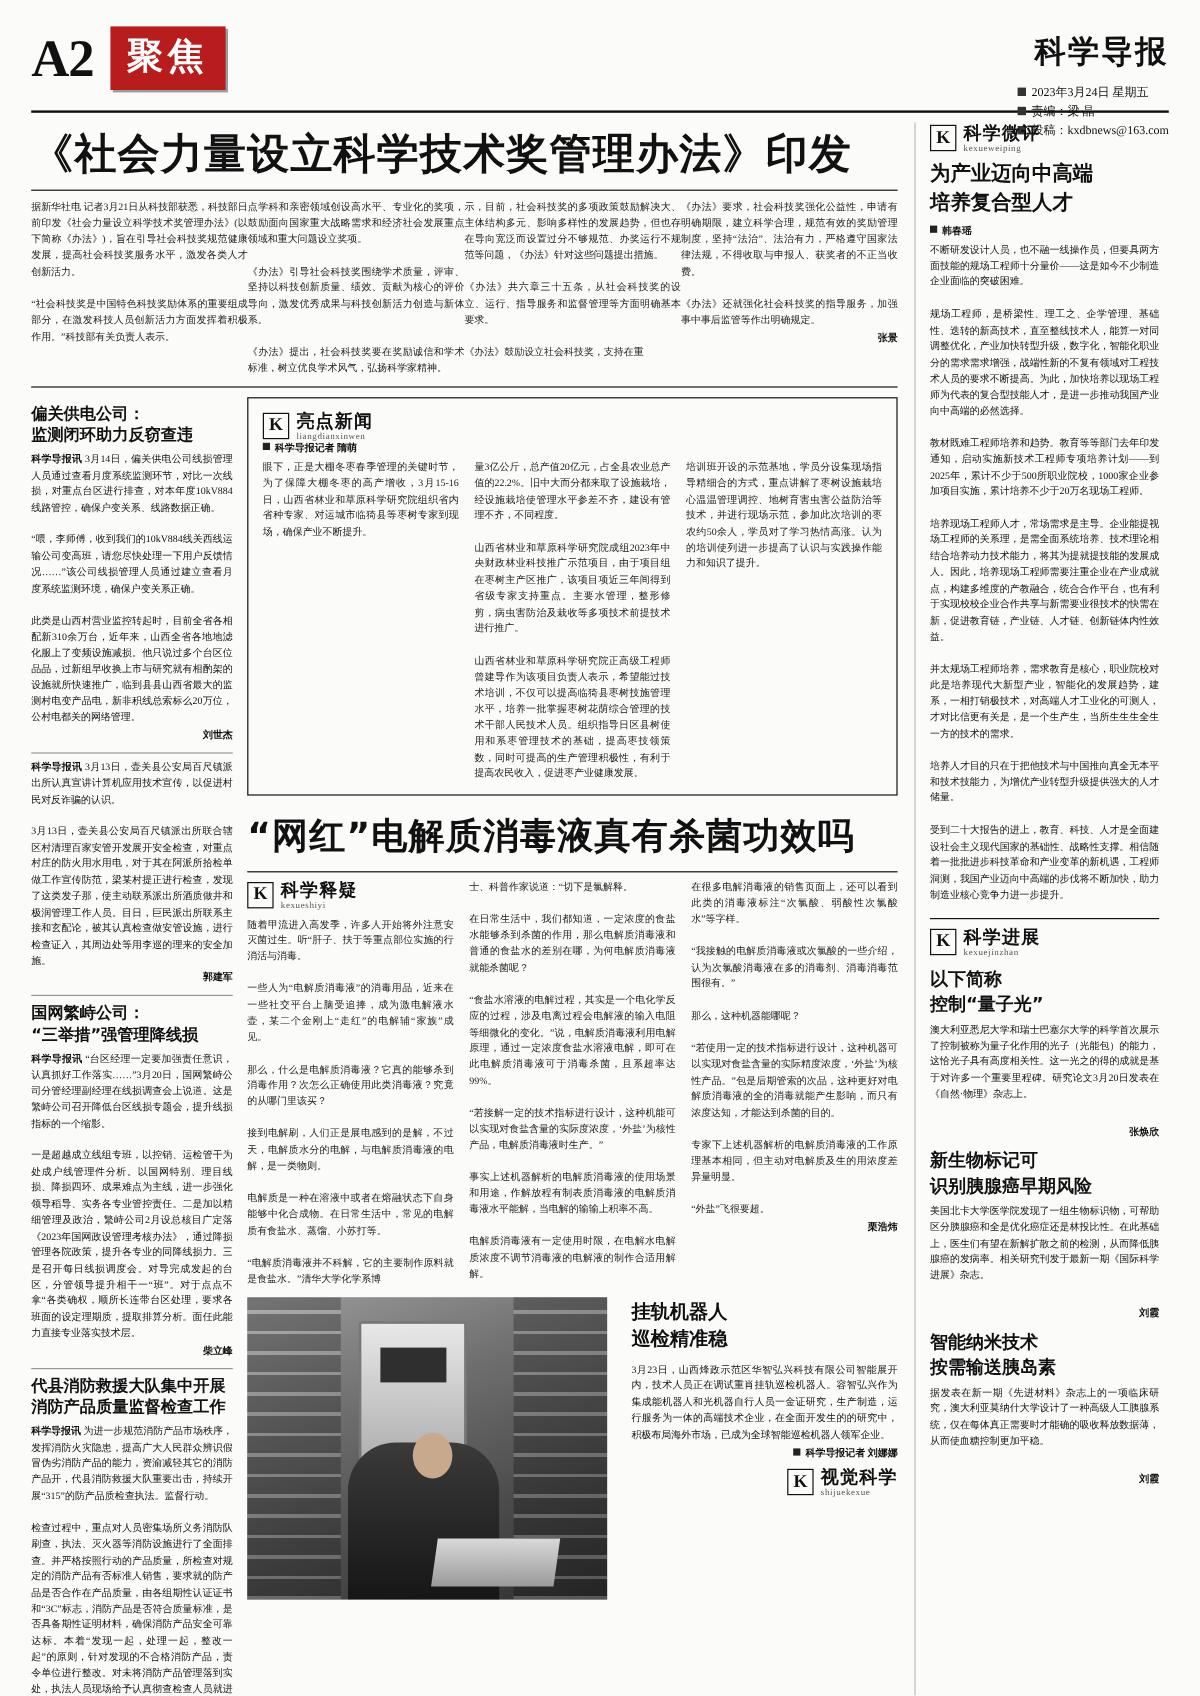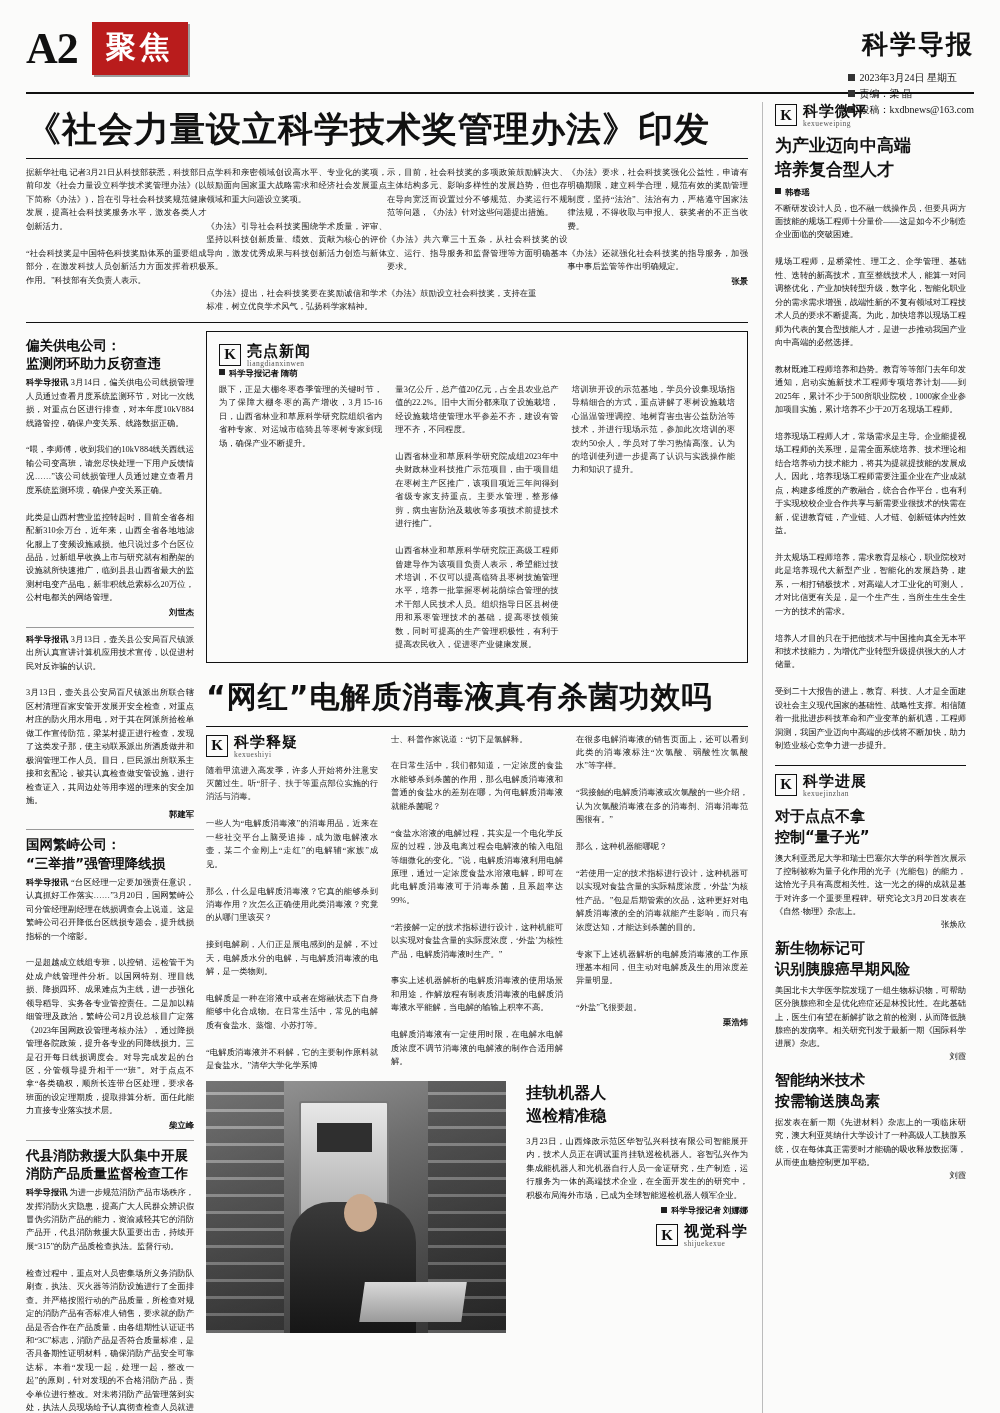--- a/index.html
+++ b/index.html
@@ -342,7 +342,7 @@
           </span>
         </div>
 
-        <div class="rail-h2" style="white-space:pre-line">对于点点不拿
+        <div class="rail-h2" style="white-space:pre-line">以下简称
 控制“量子光”</div>
         <div class="rail-text">澳大利亚悉尼大学和瑞士巴塞尔大学的科学首次展示了控制被称为量子化作用的光子（光能包）的能力，这恰光子具有高度相关性。这一光之的得的成就是基于对许多一个重要里程碑。研究论文3月20日发表在《自然·物理》杂志上。</div>
         <div class="rail-byline">张焕欣</div>

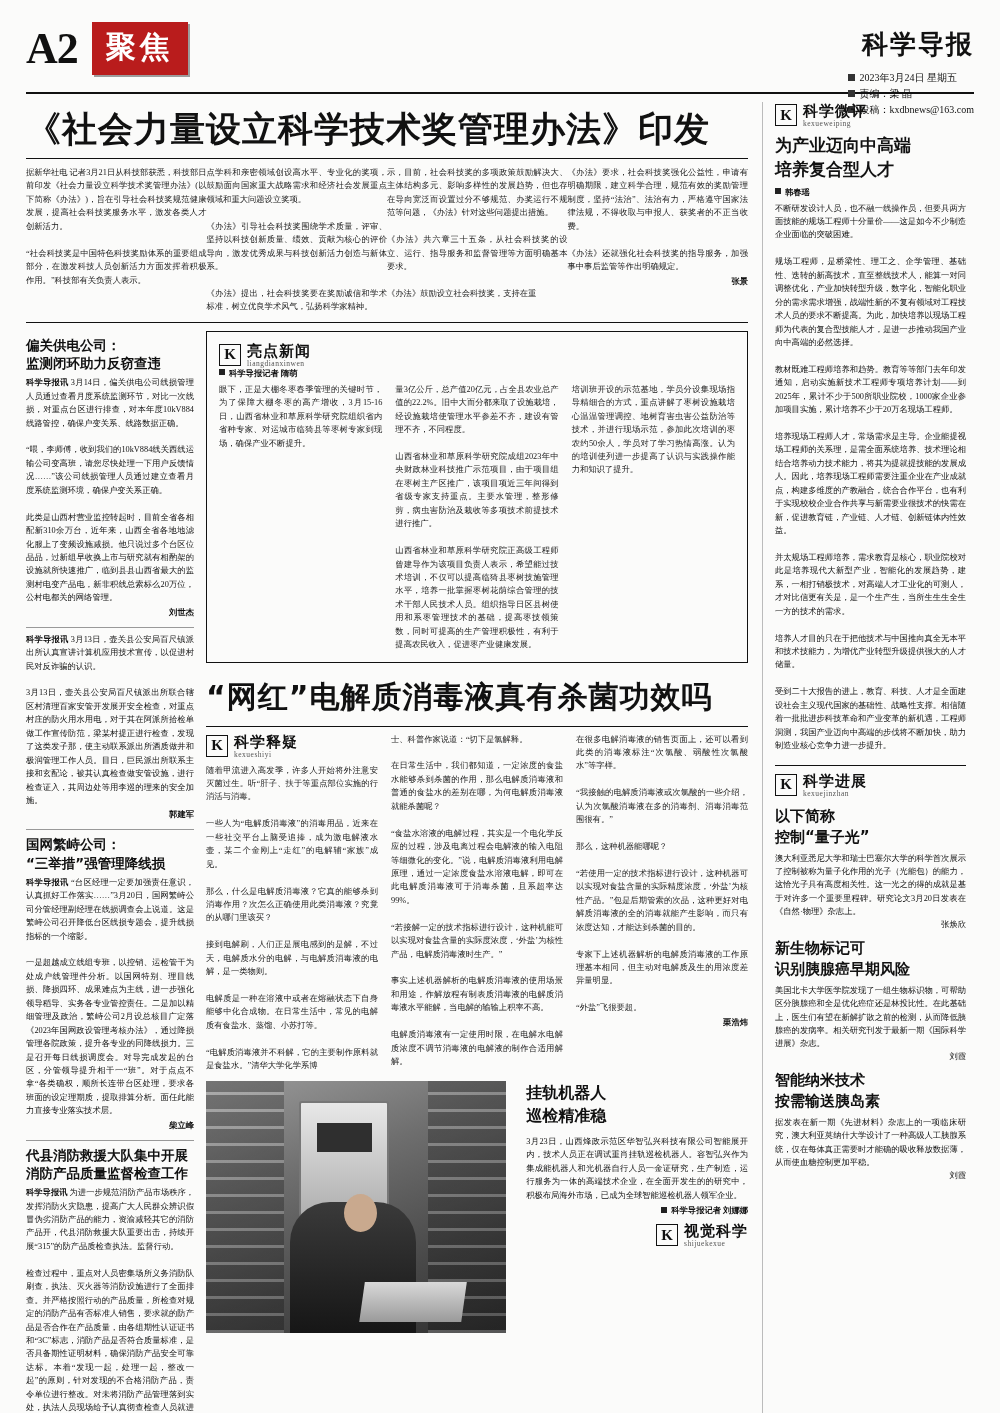--- a/index.html
+++ b/index.html
@@ -103,7 +103,7 @@
   .rail-h2 { font-size:15px; font-weight:bold; line-height:1.4; font-family:"DejaVu Sans",sans-serif; margin:8px 0 4px 0;}
   .rail-text { font-size:8.3px; line-height:1.62; text-align:justify; }
   .rail-rule { border-top:1px solid #111; margin:8px 0 6px 0; }
-  .rail-byline { text-align:right; font-size:8.3px; font-weight:normal; }
+  .rail-byline { text-align:right; font-size:8.3px; font-weight:bold;margin-top:19px; }
   .rail-author { font-size:8.3px; font-weight:bold; margin:3px 0 4px 0;}
   .rail-author .sq{display:inline-block;width:6px;height:6px;background:#222;margin-right:4px;vertical-align:1px;}
 

